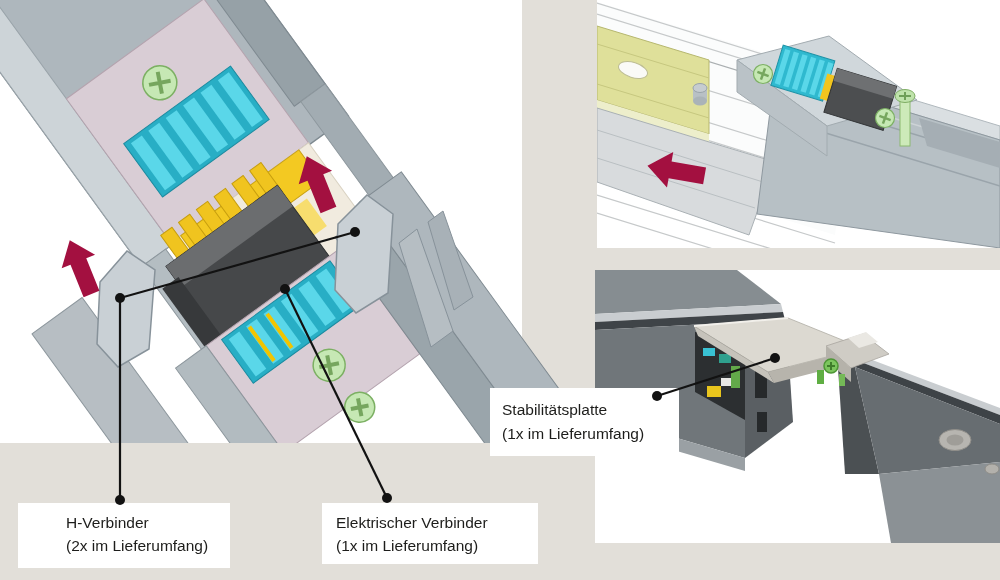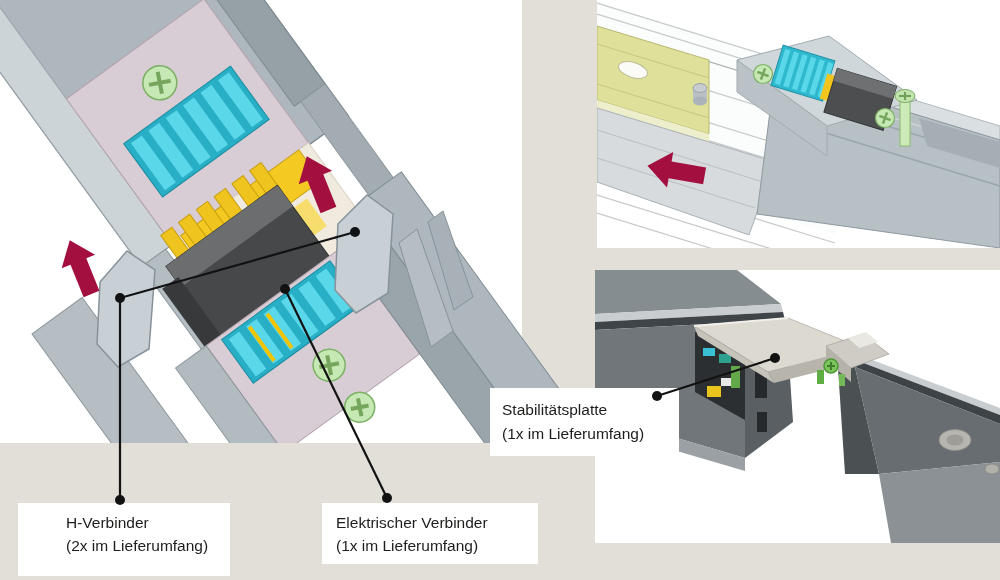--- a/index.html
+++ b/index.html
@@ -258,7 +258,7 @@
     </g>
   </svg>
 
-  <div class="label-box" id="label-h-verbinder" style="left:18px;top:503px;width:212px;height:73px;padding-left:48px;">
+  <div class="label-box" id="label-h-verbinder" style="left:18px;top:503px;width:212px;height:65px;padding-left:48px;">
     <div>H-Verbinder</div>
     <div>(2x im Lieferumfang)</div>
   </div>

